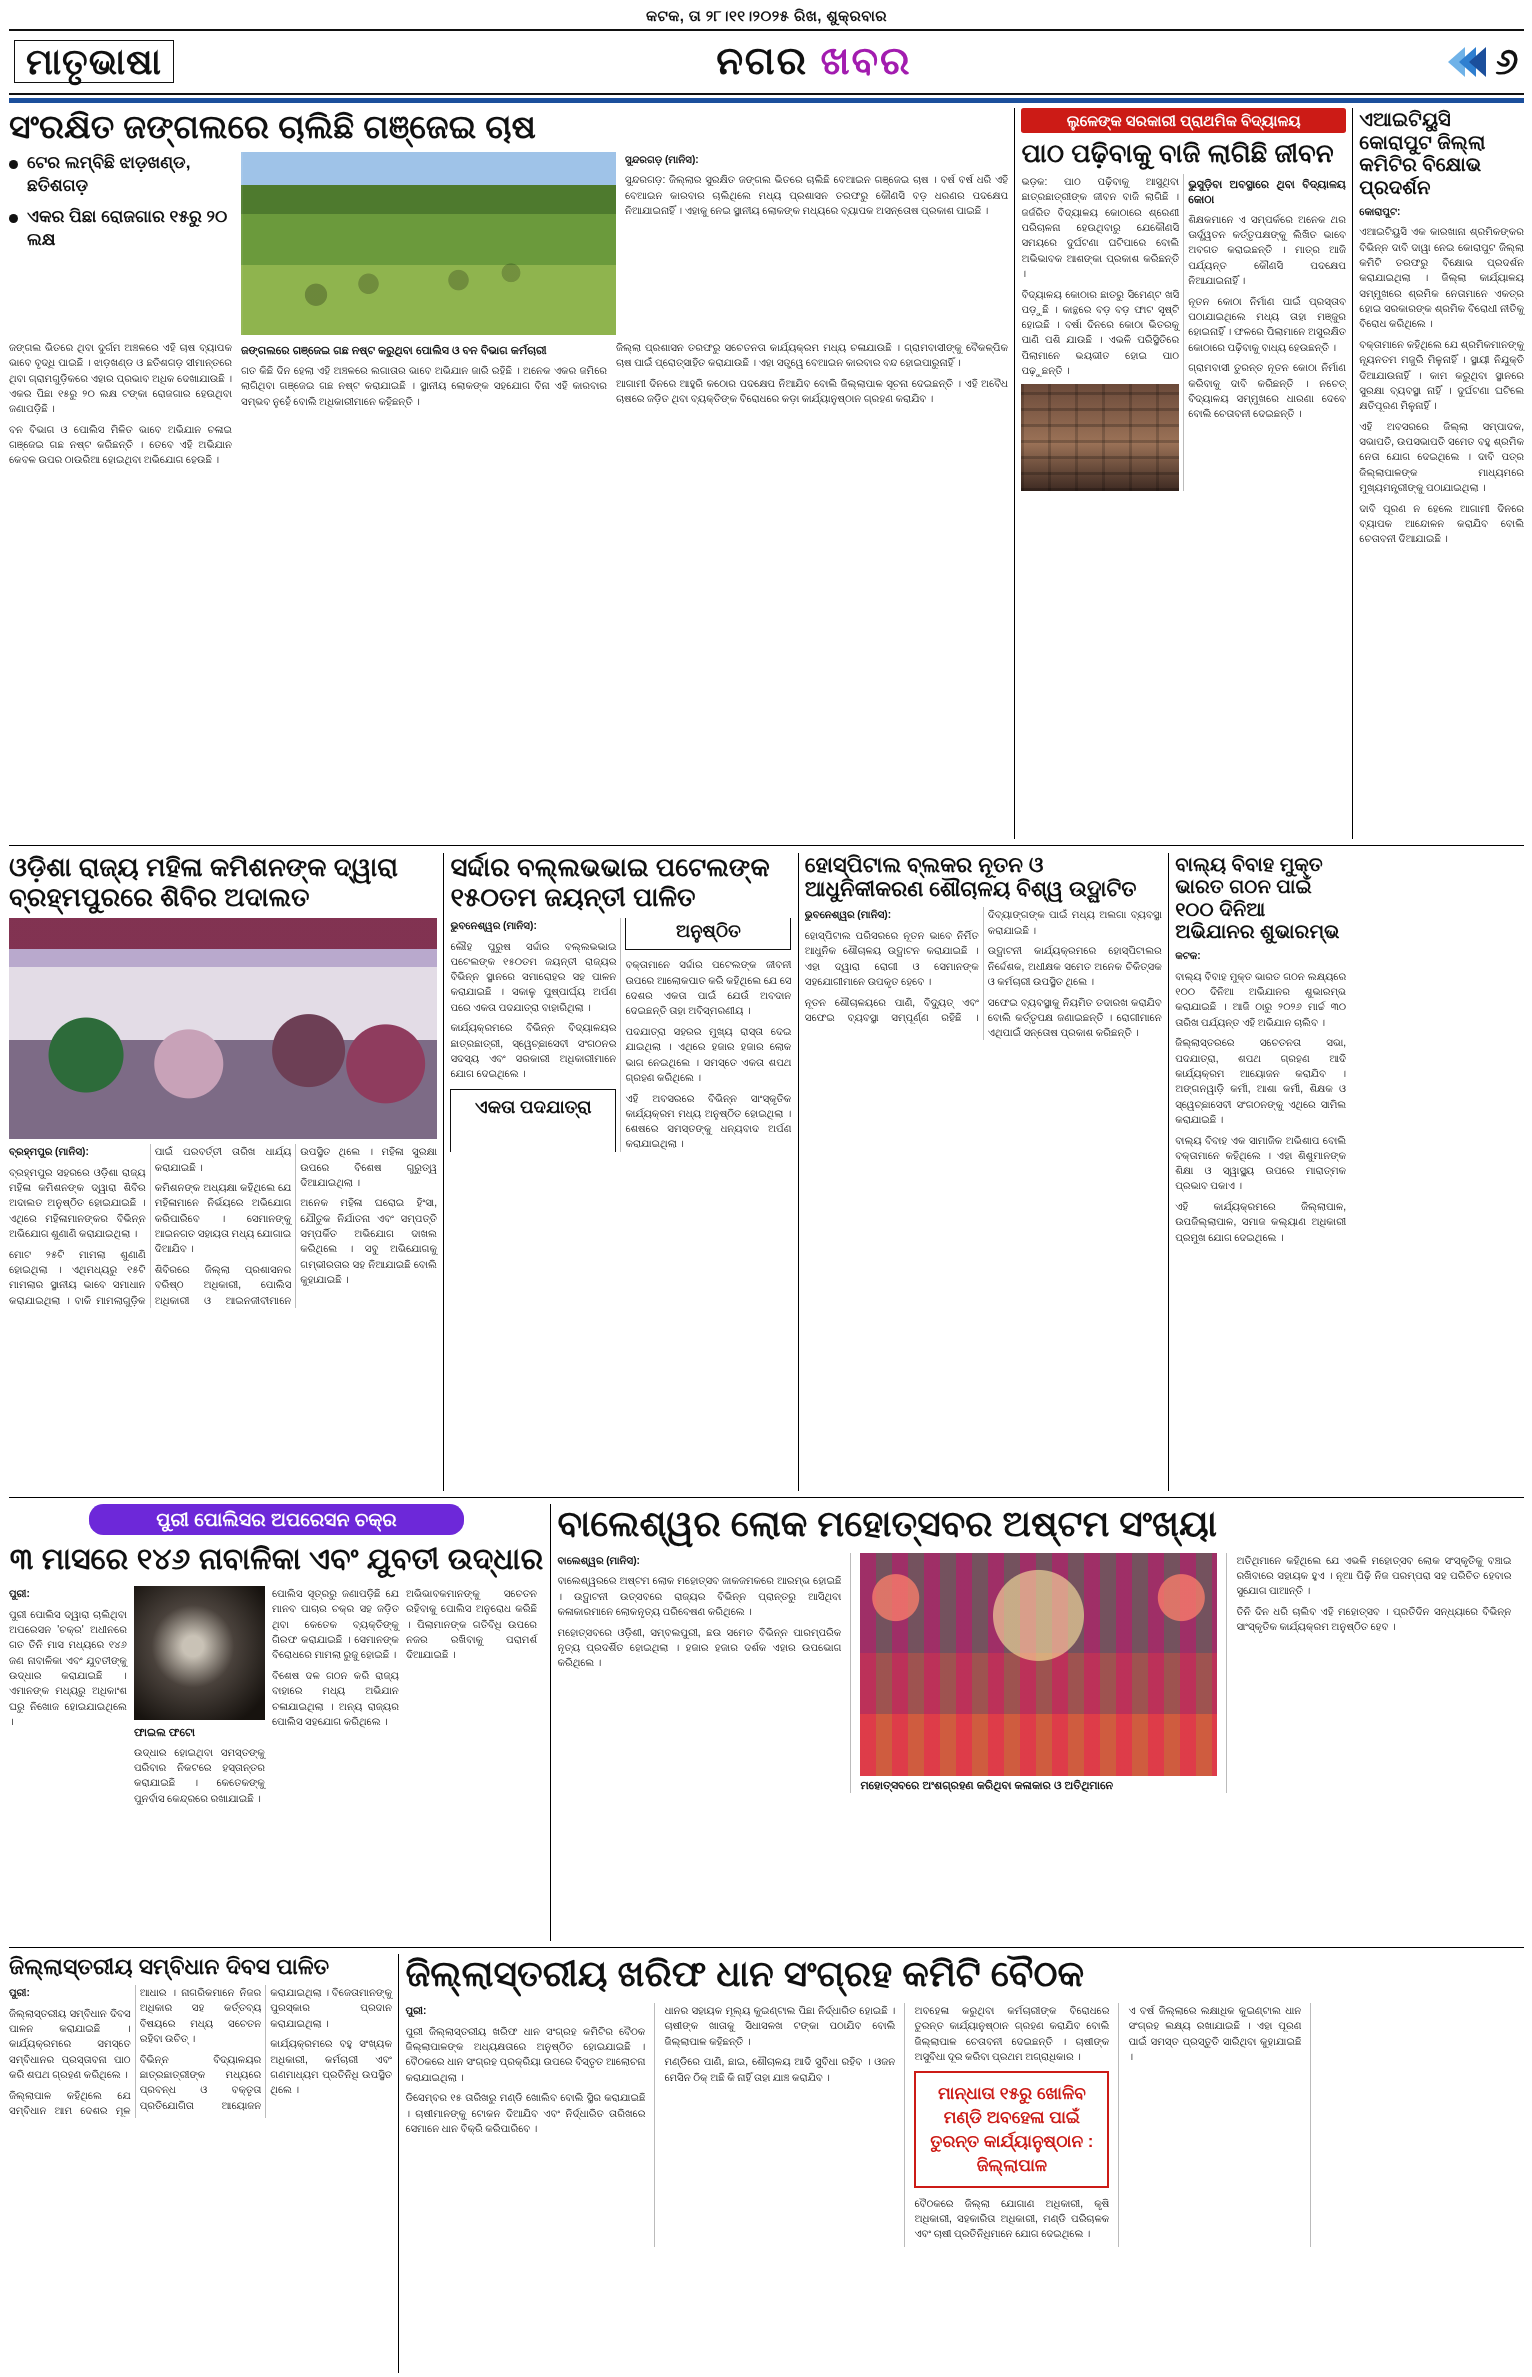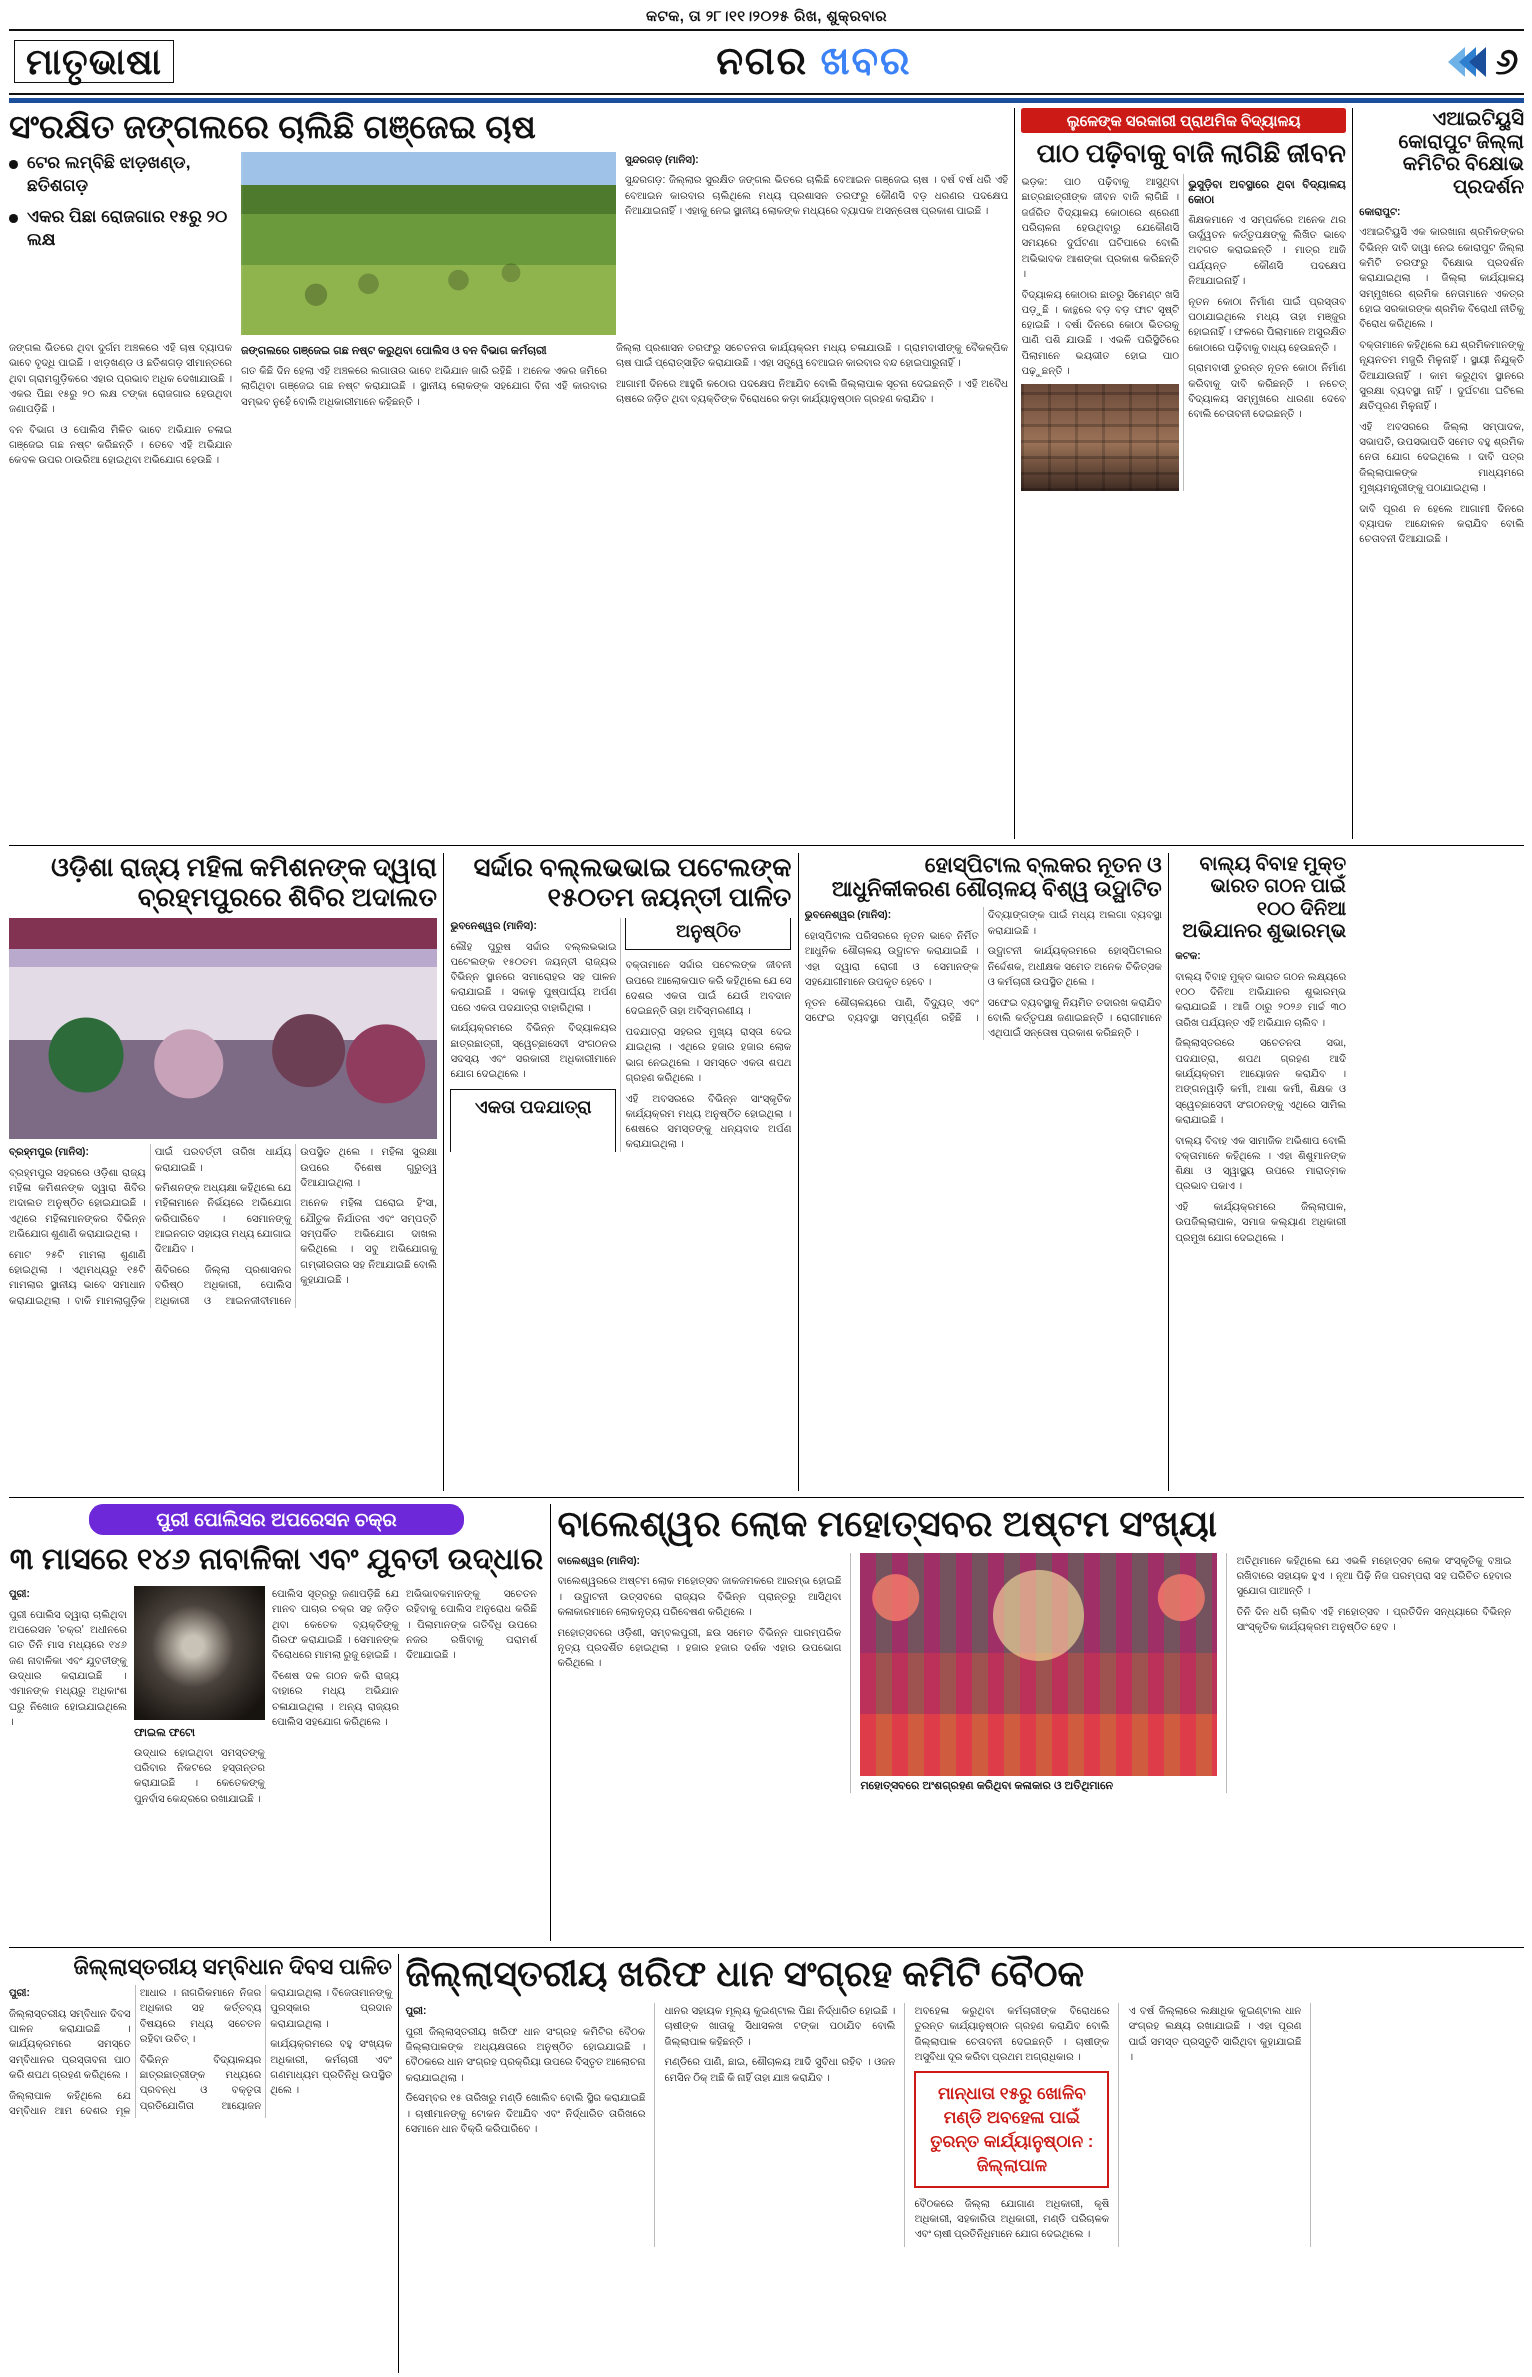--- a/index.html
+++ b/index.html
@@ -28,7 +28,7 @@
     line-height:1; letter-spacing:0.9px;
   }
   .page-head-title { font-size:39px; font-weight:bold; letter-spacing:1.8px; }
-  .page-head-title .red { color:#3b82f6; }
+  .page-head-title .red { color:#a21caf; }
   .pagenum-wrap { display:flex; align-items:center; gap:9px; }
   .chevs { display:flex; align-items:center; }
   .chev {

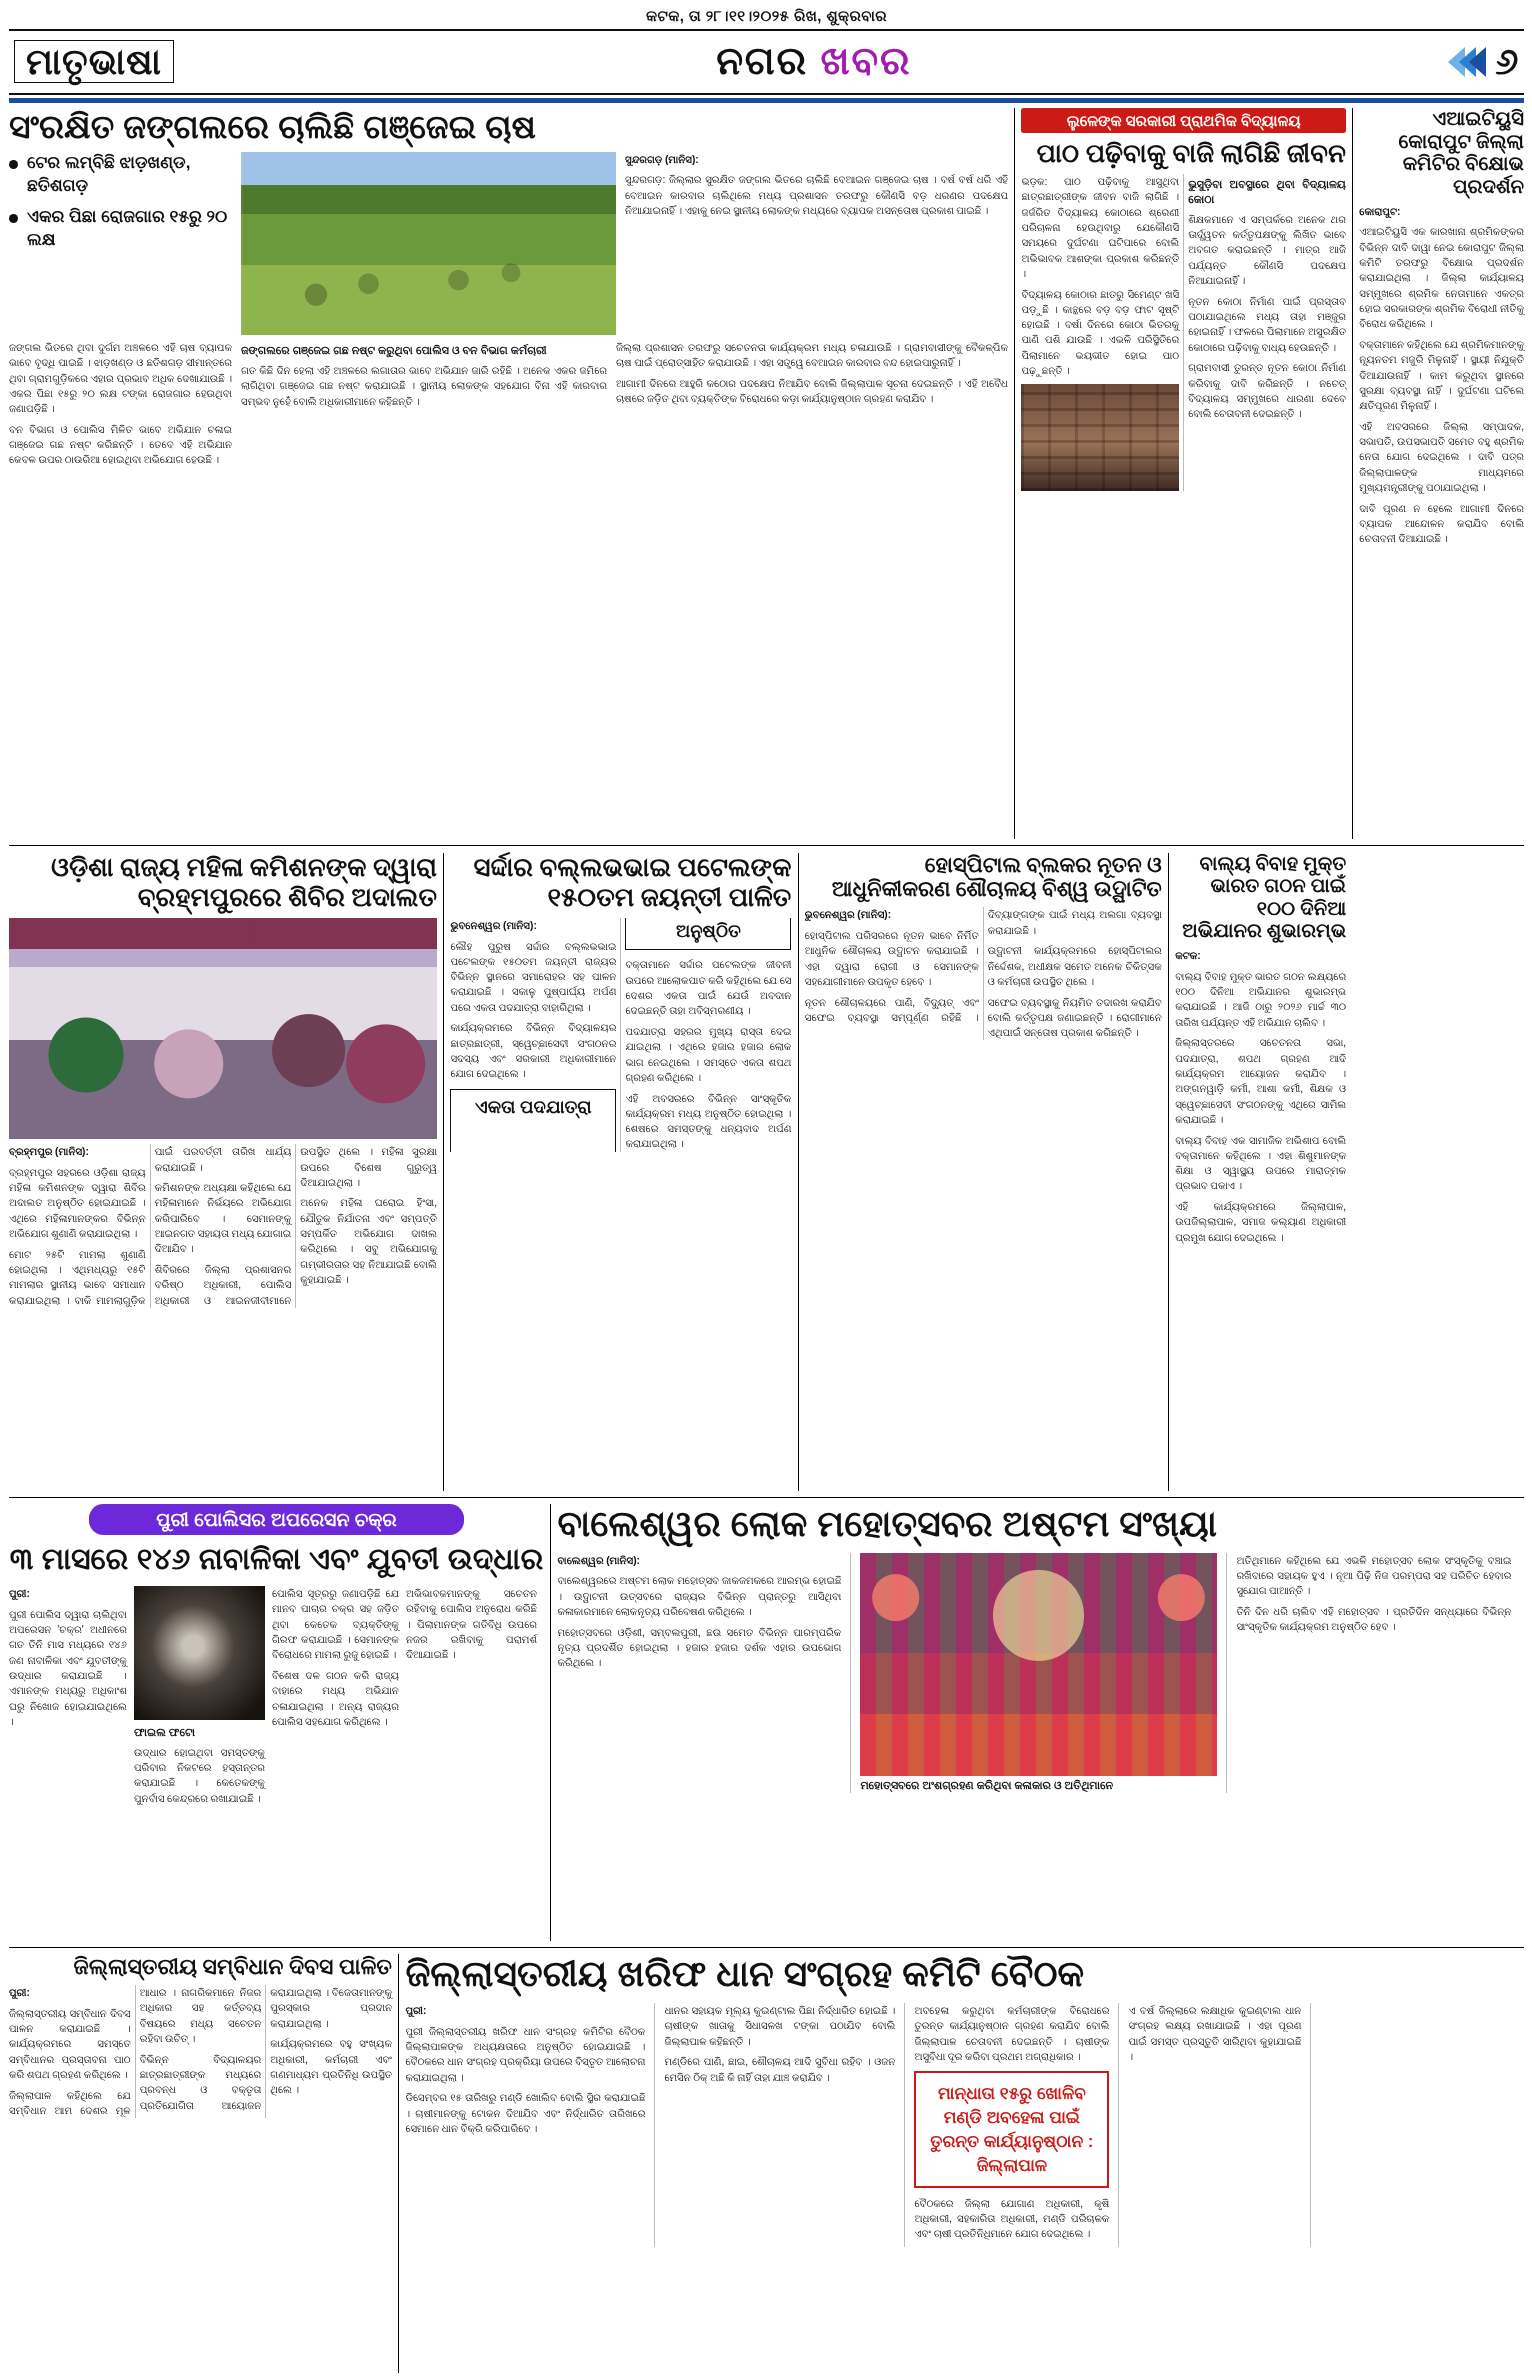--- a/index.html
+++ b/index.html
@@ -129,7 +129,7 @@
     line-height:1.4; text-align:center; padding:9px 7.1px; margin:7.1px 0;
   }
 
-  .sec-title-center { text-align:right;font-family:Liberation Serif, serif; }
+  .sec-title-center { text-align:left; }
   .bigline { font-size:36px; font-weight:bold; text-align:left; line-height:1.1; }
   .bigline2 { font-size:30px; font-weight:bold; text-align:center; line-height:1.1; }
 

